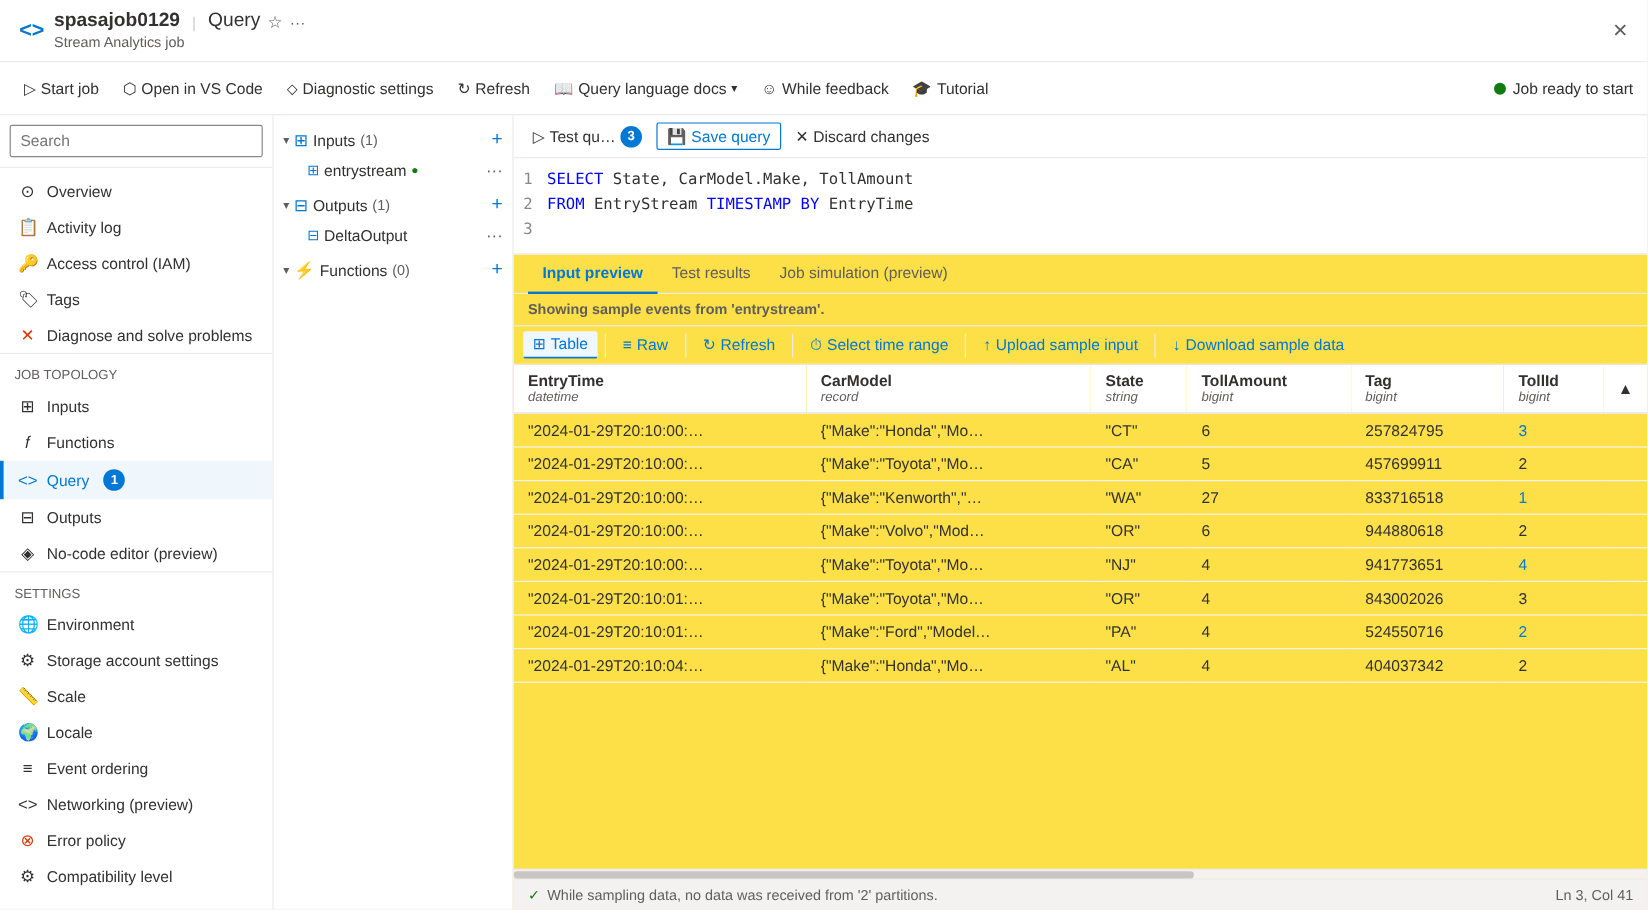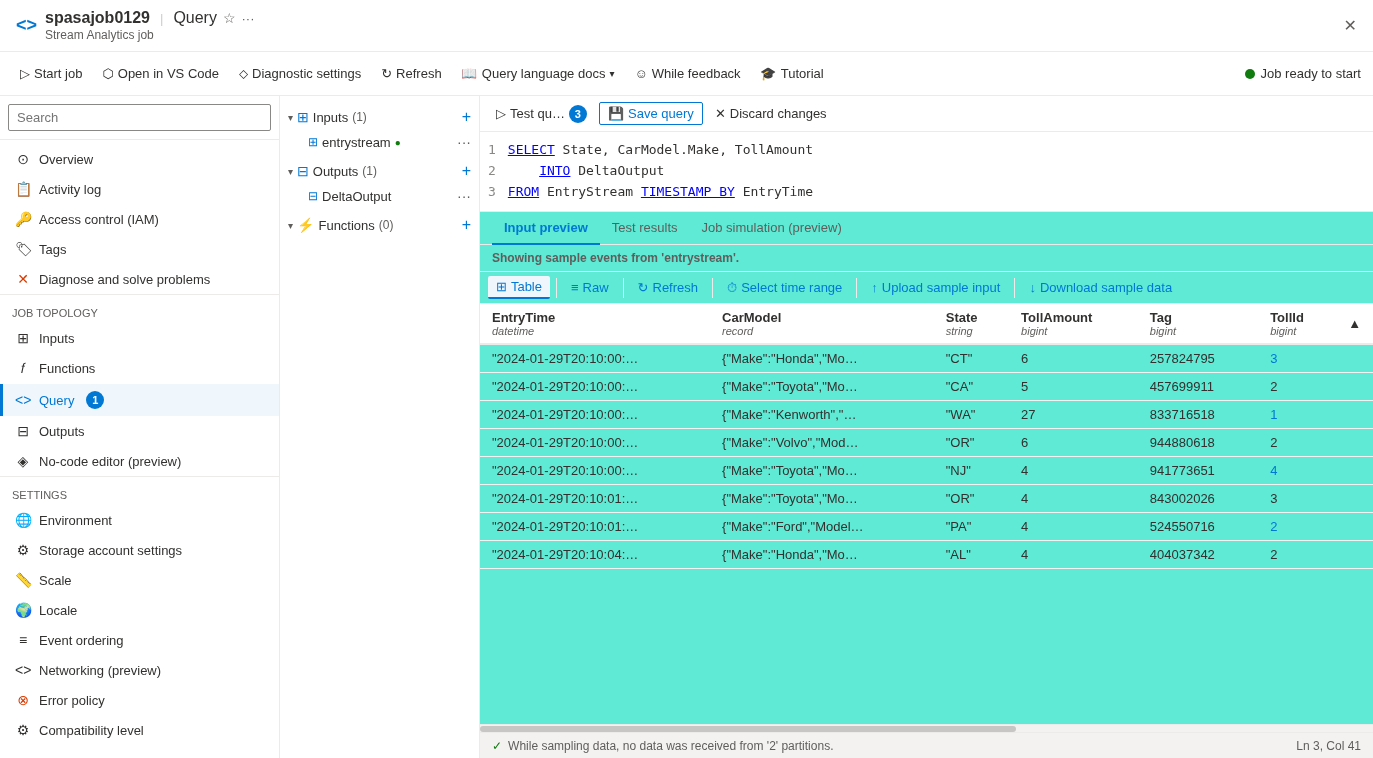--- a/index.html
+++ b/index.html
@@ -44,7 +44,7 @@
 
     
     .sidebar {
-      width: 280px; background: #fff; border-right: 1px solid #edebe9;
+      width: 228px; background: #fff; border-right: 1px solid #edebe9;
       display: flex; flex-direction: column; overflow-y: auto; flex-shrink: 0;
     }
     .sidebar-search {

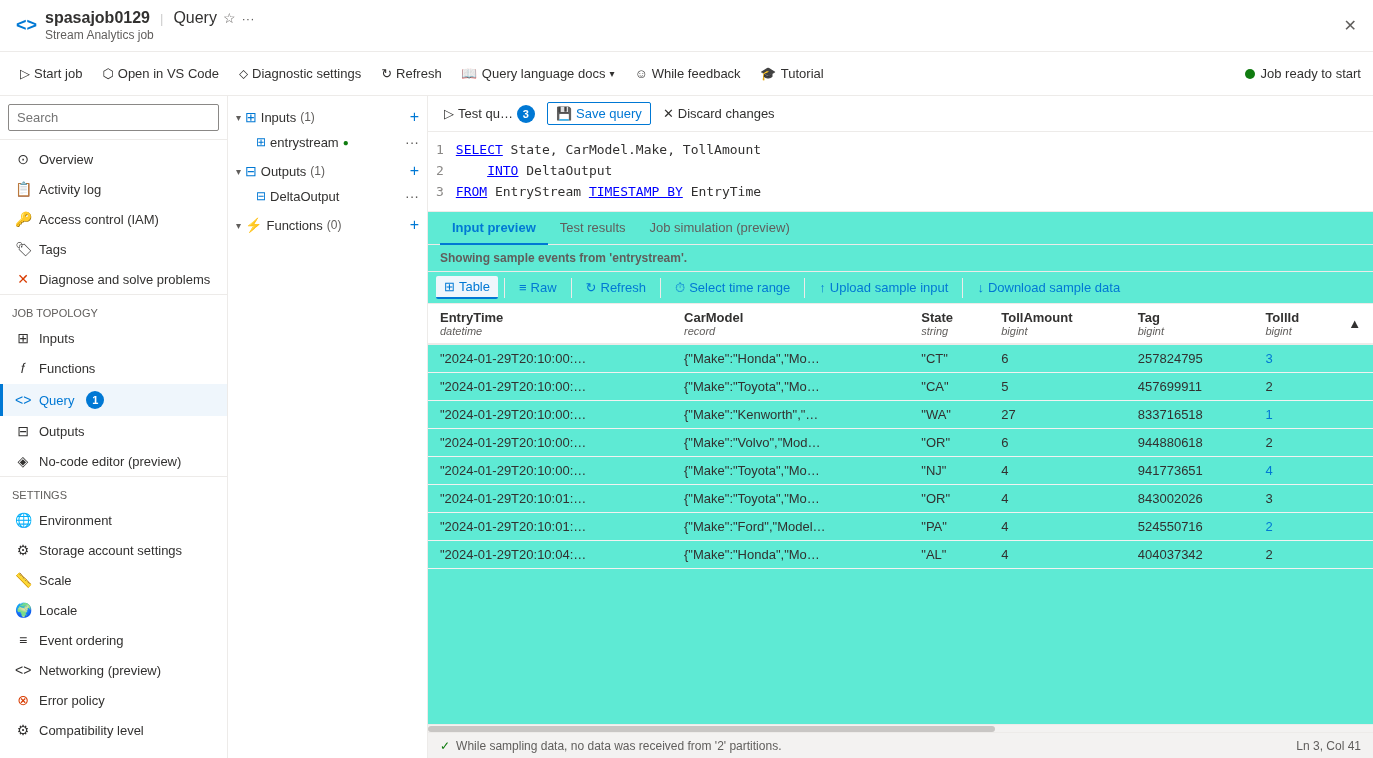--- a/index.html
+++ b/index.html
@@ -128,7 +128,7 @@
     }
     .code-content { line-height: 1.6; flex: 1; }
     .code-line { white-space: pre; }
-    .kw { color: #0000ff; font-weight: 500; text-decoration: underline; }
+    .kw { color: #0000ff; font-weight: 500; }
 
     
     .preview-panel {

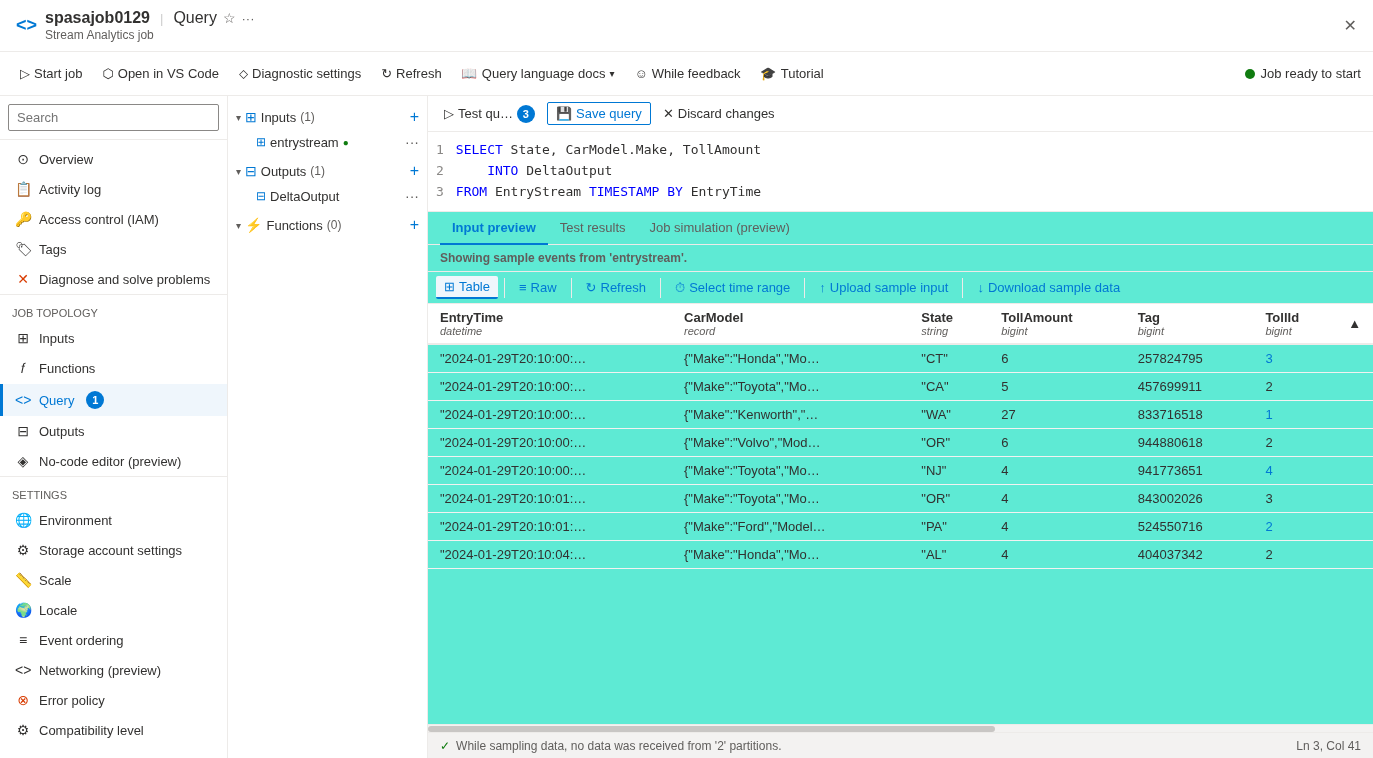--- a/index.html
+++ b/index.html
@@ -419,7 +419,6 @@
             </div>
             <div class="code-content">
               <div class="code-line"><span class="kw">SELECT</span> State, CarModel.Make, TollAmount</div>
-              <div class="code-line">    <span class="kw">INTO</span> DeltaOutput</div>
               <div class="code-line"><span class="kw">FROM</span> EntryStream <span class="kw">TIMESTAMP BY</span> EntryTime</div>
             </div>
           </div>

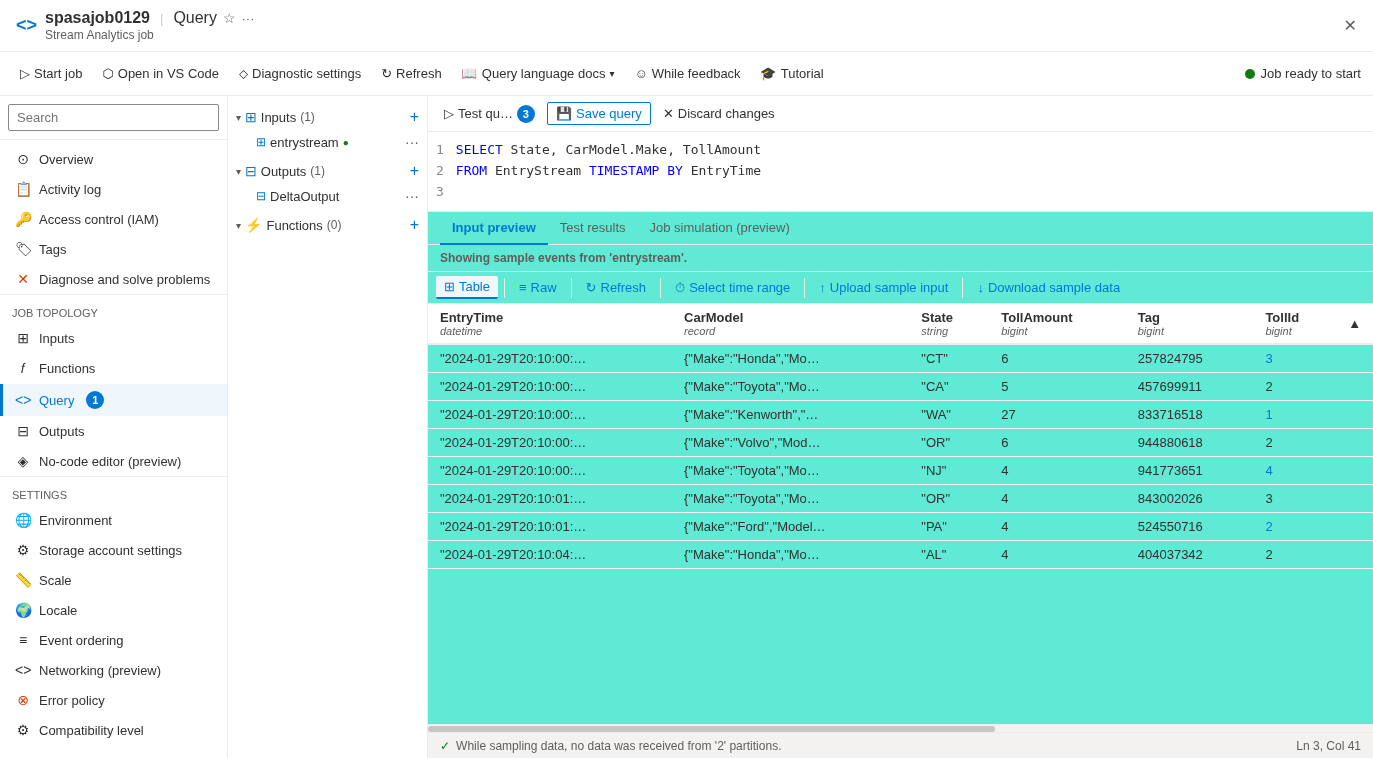--- a/index.html
+++ b/index.html
@@ -132,7 +132,7 @@
 
     
     .preview-panel {
-      flex: 1; display: flex; flex-direction: column; overflow: hidden; background: #5eead4;
+      flex: 1; display: flex; flex-direction: column; overflow: hidden; background: #fde047;
     }
     .preview-tabs {
       display: flex; align-items: center; border-bottom: 1px solid #edebe9;

